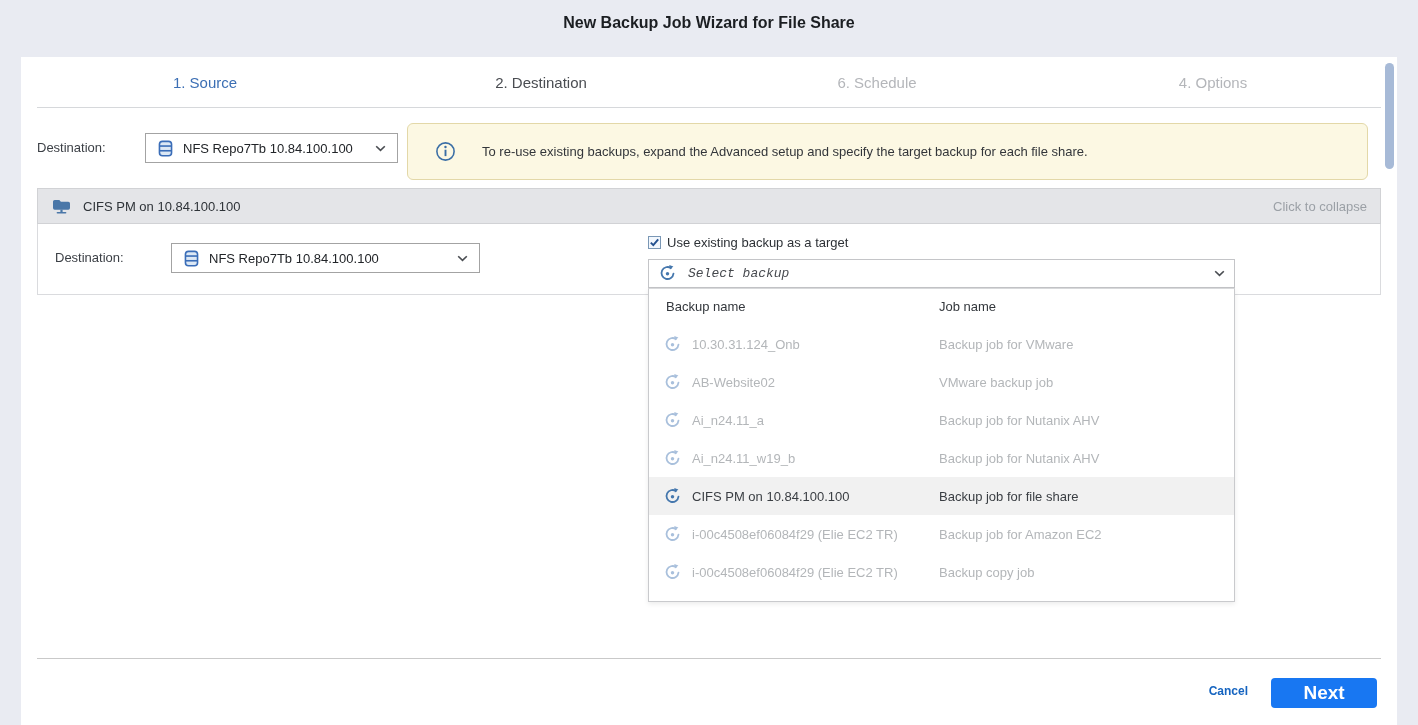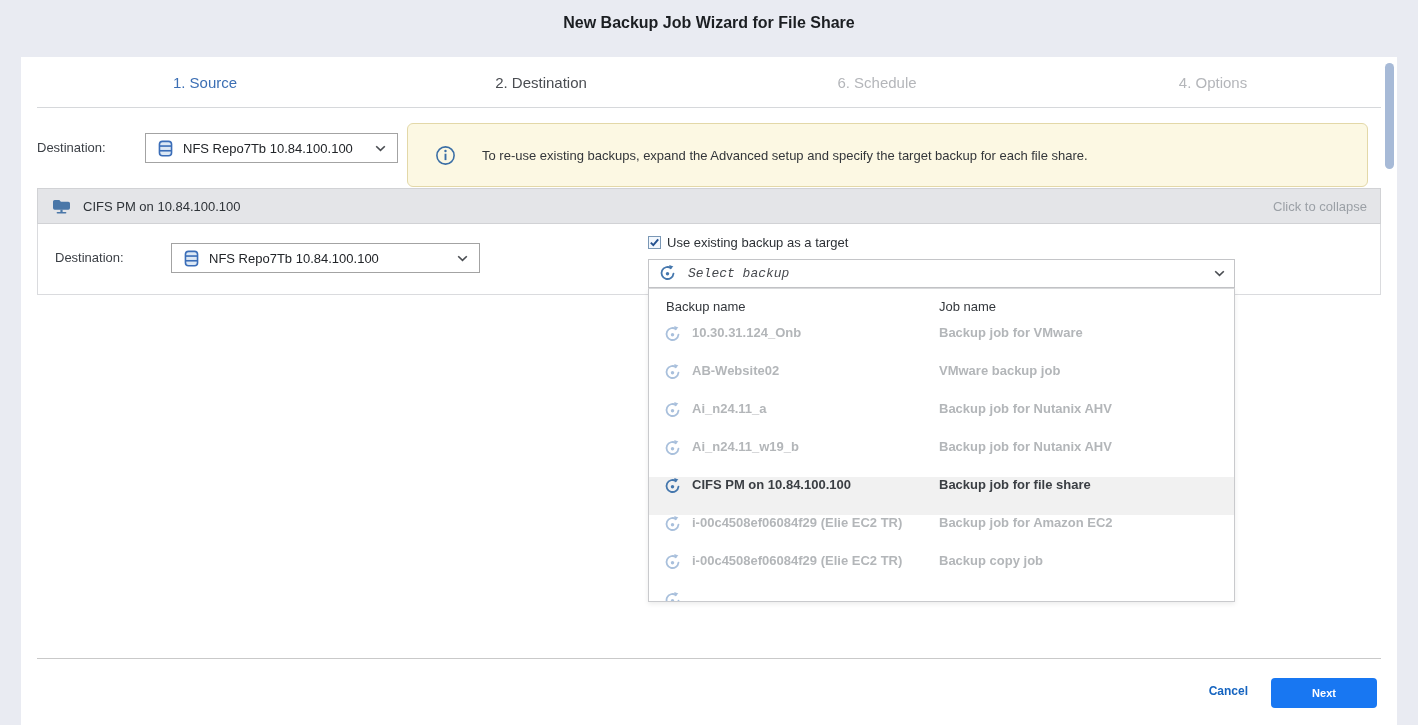--- a/index.html
+++ b/index.html
@@ -46,7 +46,7 @@
 
   
   .info-box {
-    position:absolute; top:66px; left:386px; width:961px; height:64px;
+    position:absolute; top:66px; left:386px; width:961px; height:57px;
     background:#fcf8e3; border:1px solid #e3d8a8; border-radius:6px;
     display:flex; align-items:center; gap:26px; padding:0 27px;
   }

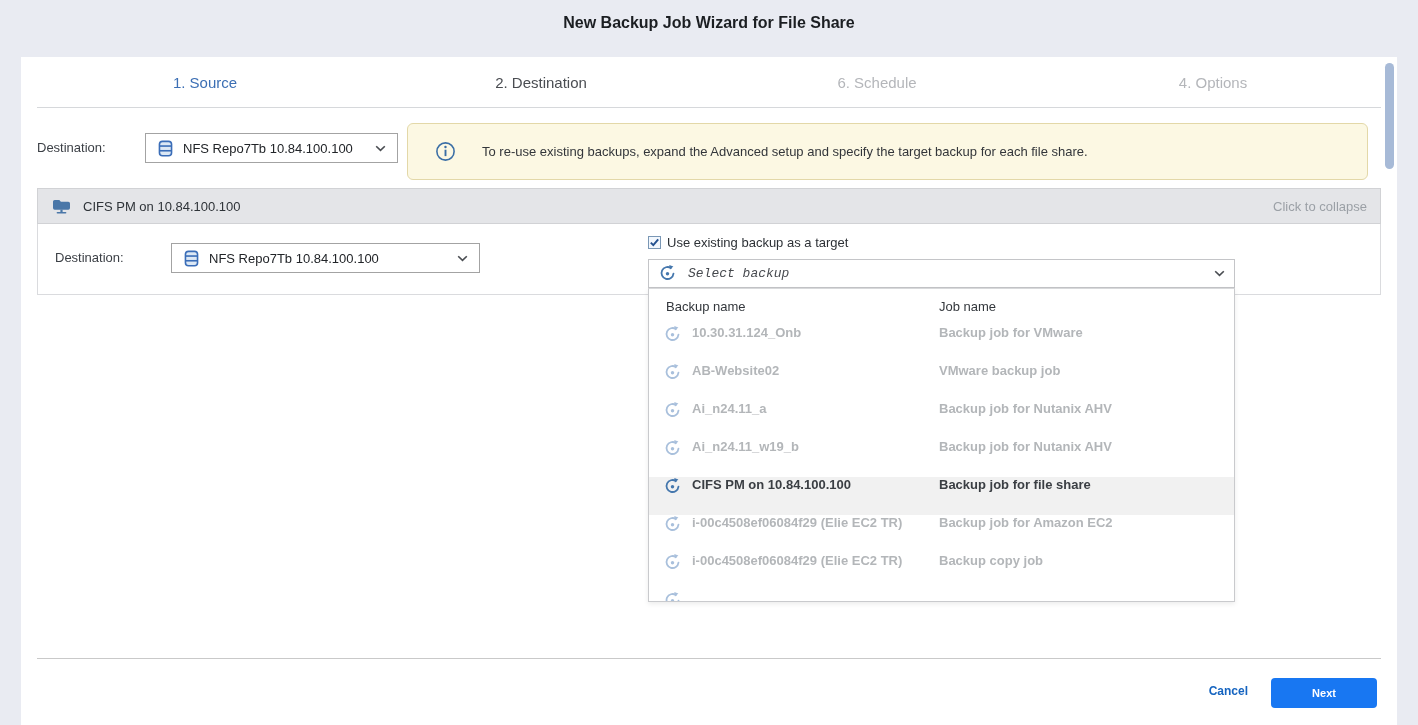--- a/index.html
+++ b/index.html
@@ -106,8 +106,8 @@
   }
   .list-rows { position:relative; }
   .list-row {
-    position:relative; height:38px; display:flex; align-items:flex-start;
-    padding-left:14px; cursor:pointer;font-weight:bold;
+    position:relative; height:38px; display:flex; align-items:center;
+    padding-left:14px; cursor:pointer;
   }
   .list-row .row-icon { display:flex; width:19px; }
   .list-row .row-backup { margin-left:10px; }

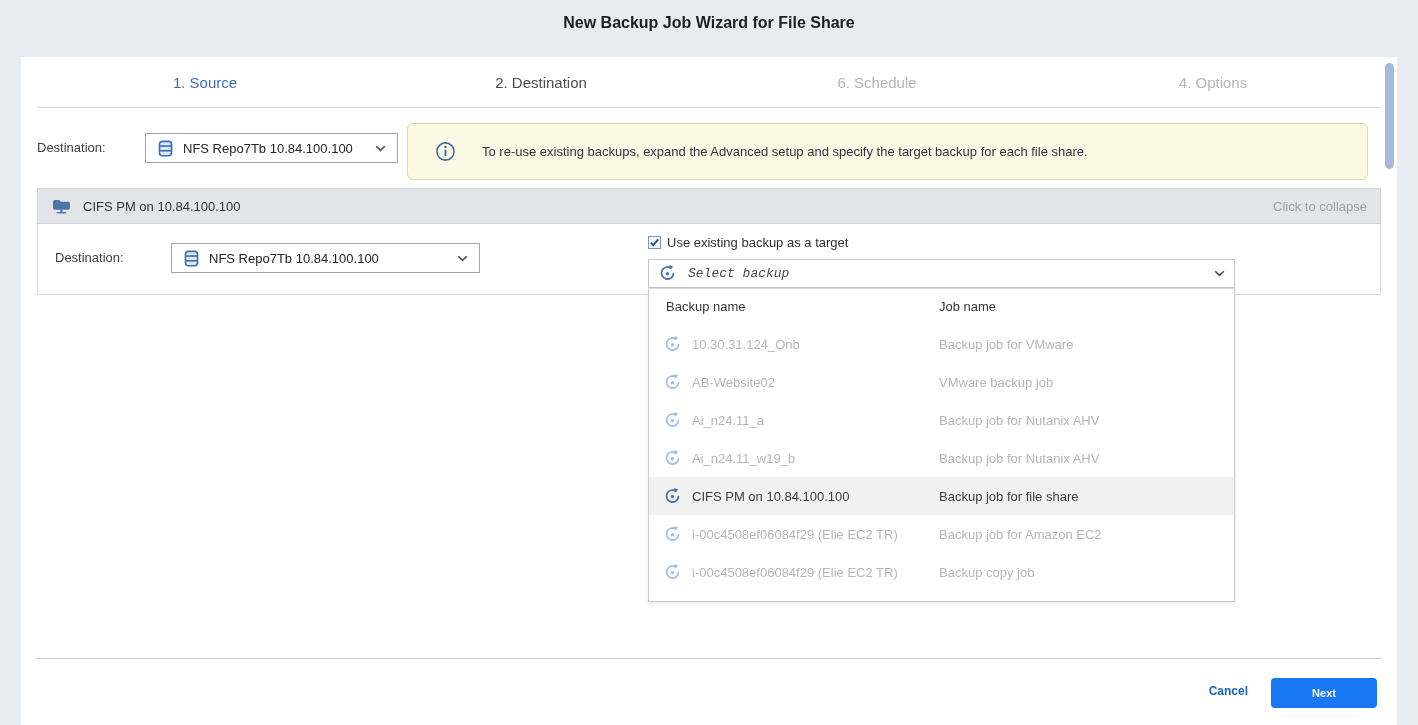--- a/index.html
+++ b/index.html
@@ -133,7 +133,7 @@
   }
   .next-button {
     position:absolute; top:621px; right:20px; width:106px; height:30px;
-    background:#1877f2; color:#ffffff; font-weight:bold; font-size:11px;
+    background:#1877f2; color:#ffffff; font-weight:bold; font-size:19px;
     border:none; border-radius:4px; cursor:pointer; font-family:inherit;
   }
 </style>

